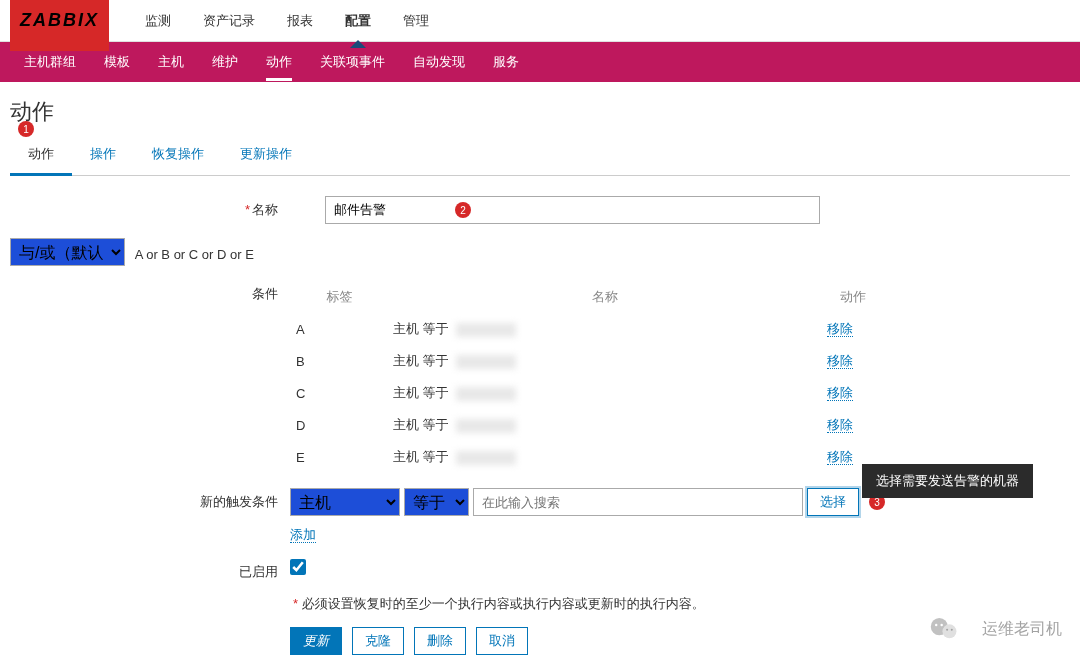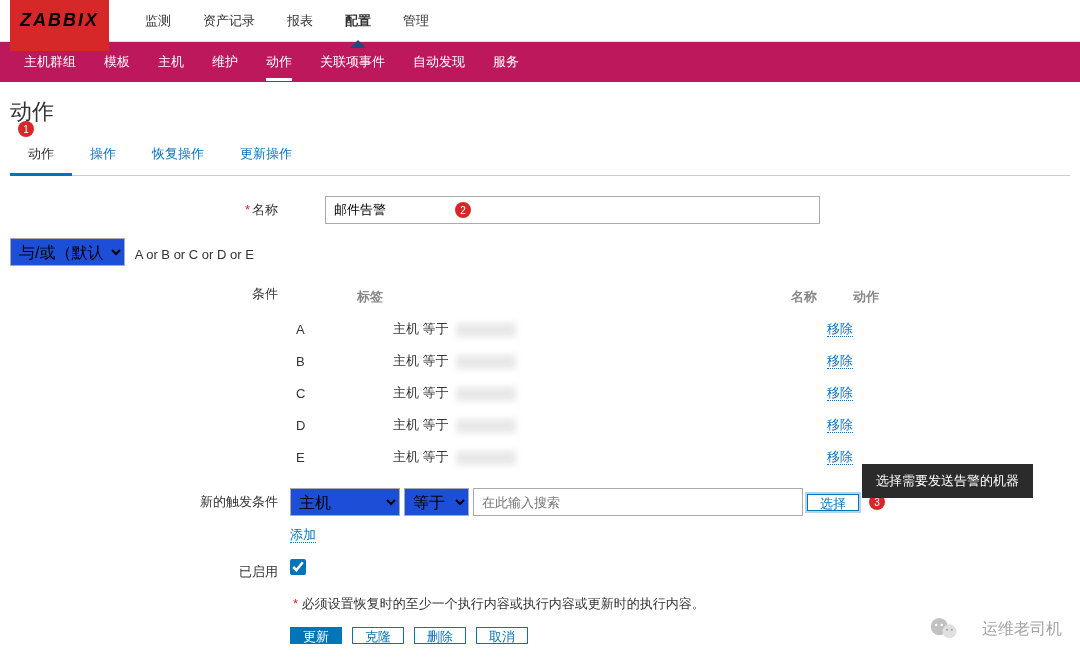--- a/index.html
+++ b/index.html
@@ -30,7 +30,7 @@
 .calc-expr { margin-left:6px; color:#333; vertical-align:middle; }
 .cond-box { border:0; width:595px; }
 .cond-table { width:100%; }
-.cond-table th { text-align:right; font-weight:bold; color:#888; padding:6px 4px; }
+.cond-table th { text-align:center; font-weight:normal; color:#888; padding:6px 4px; }
 .cond-table td { padding:6px 4px; color:#333; }
 .cond-table td:nth-child(1){ width:95px;}
 .cond-table td:nth-child(3){ width:60px; text-align:left;}

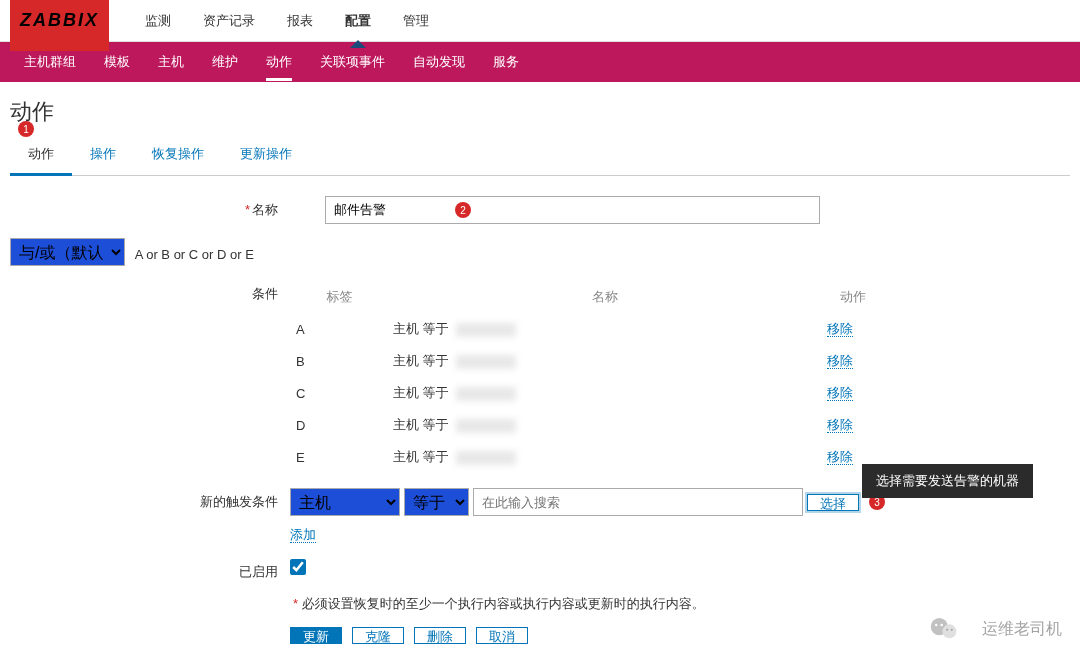--- a/index.html
+++ b/index.html
@@ -41,7 +41,7 @@
 .new-cond-box select.type-sel{ width:110px;}
 .new-cond-box select.op-sel{ width:65px;}
 .search-in{ flex:1; height:28px; border:1px solid #aaa; padding:0 8px; font-size:13px; }
-.btn { height:17px; padding:0 12px; border:1px solid #0275b8; background:#fff; color:#0275b8; cursor:pointer; font-size:13px; }
+.btn { height:28px; padding:0 12px; border:1px solid #0275b8; background:#fff; color:#0275b8; cursor:pointer; font-size:13px; }
 .btn.primary{ background:#0275b8; color:#fff; }
 .btn.focus { box-shadow:0 0 0 2px rgba(2,117,184,.3); }
 .add-row { margin-top:10px; }

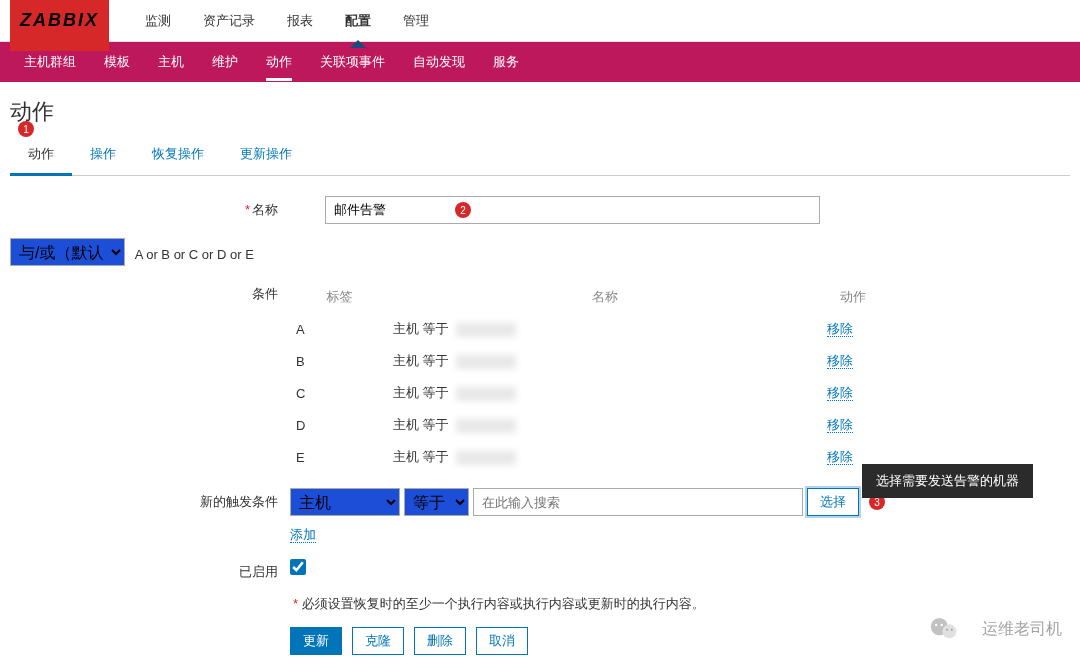--- a/index.html
+++ b/index.html
@@ -42,7 +42,7 @@
 .new-cond-box select.op-sel{ width:65px;}
 .search-in{ flex:1; height:28px; border:1px solid #aaa; padding:0 8px; font-size:13px; }
 .btn { height:28px; padding:0 12px; border:1px solid #0275b8; background:#fff; color:#0275b8; cursor:pointer; font-size:13px; }
-.btn.primary{ background:#0275b8; color:#fff; }
+.btn.primary{ background:#0275b8; color:#fff;font-style:italic; }
 .btn.focus { box-shadow:0 0 0 2px rgba(2,117,184,.3); }
 .add-row { margin-top:10px; }
 .chk { width:16px; height:16px; vertical-align:middle; accent-color:#0275b8; }

